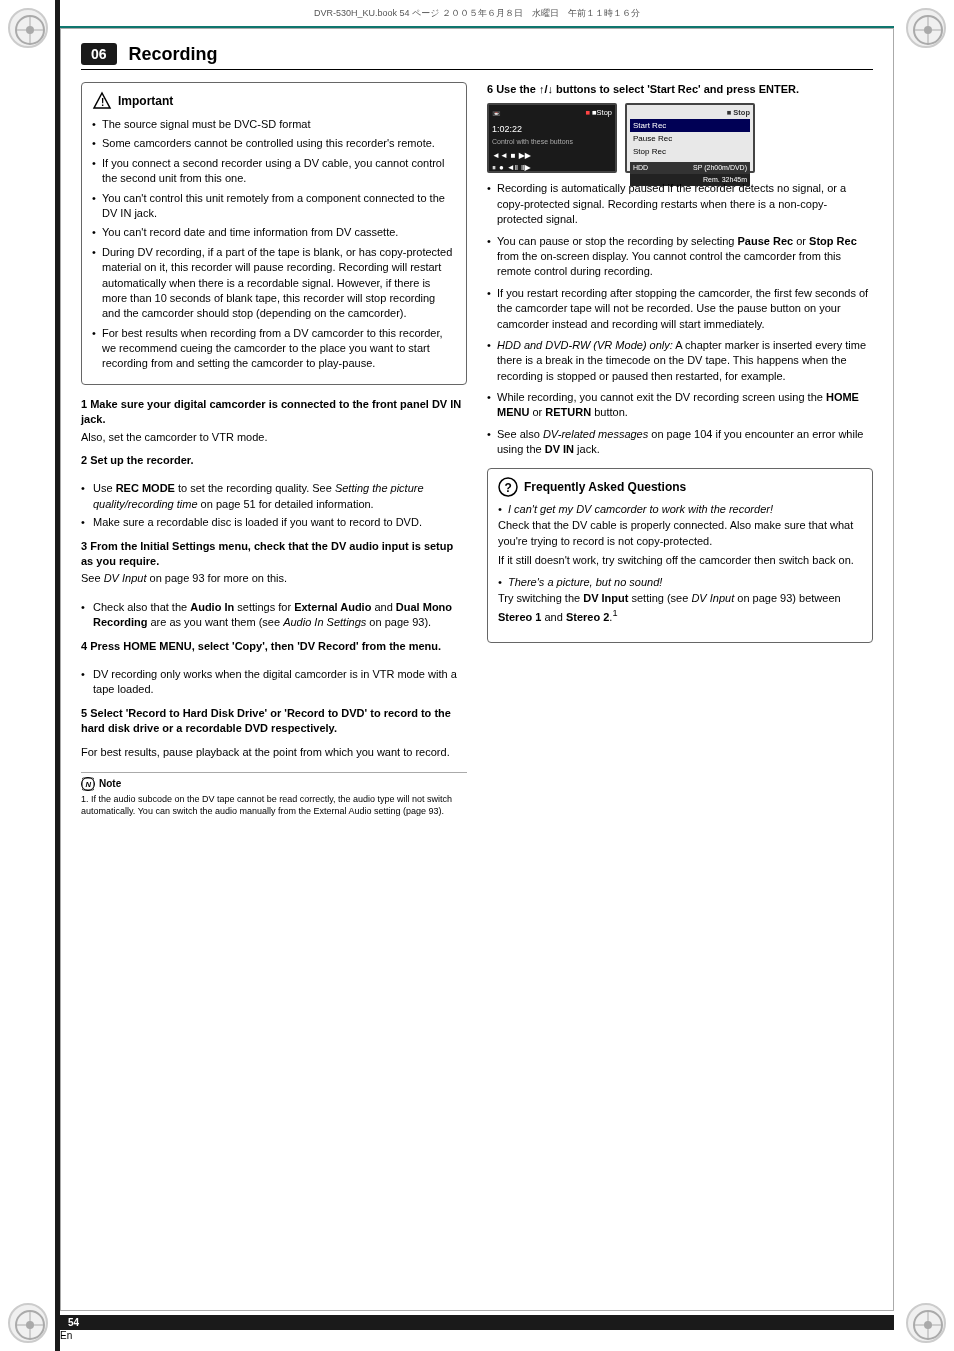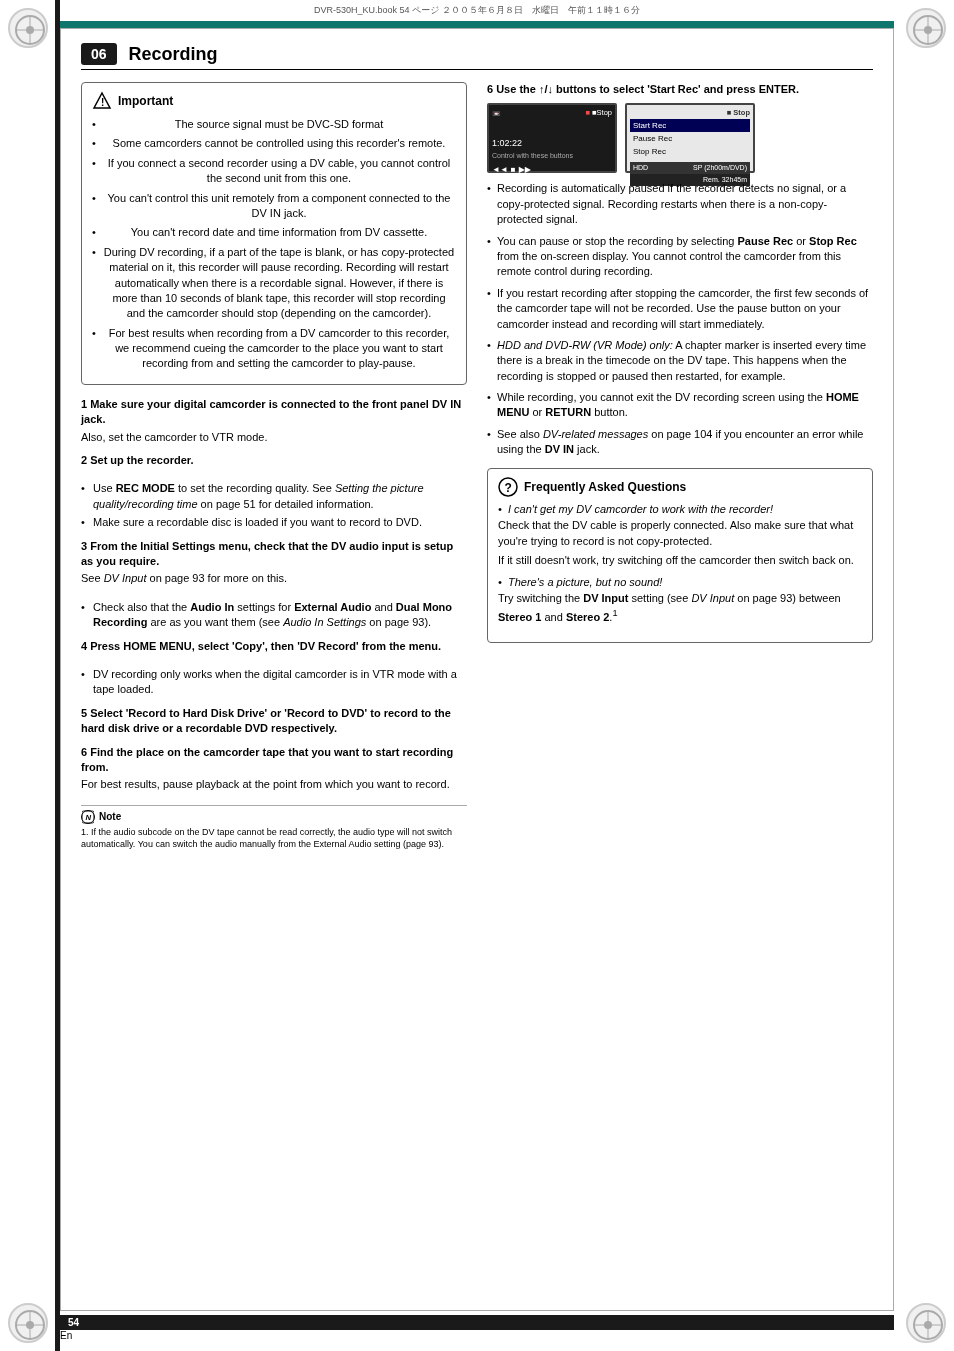--- a/index.html
+++ b/index.html
@@ -35,7 +35,7 @@
       right: 60px;
       height: 28px;
       background: #fff;
-      border-bottom: 7px solid #0f766e;
+      border-bottom: 2px solid #0f766e;
       display: flex;
       align-items: center;
       justify-content: center;

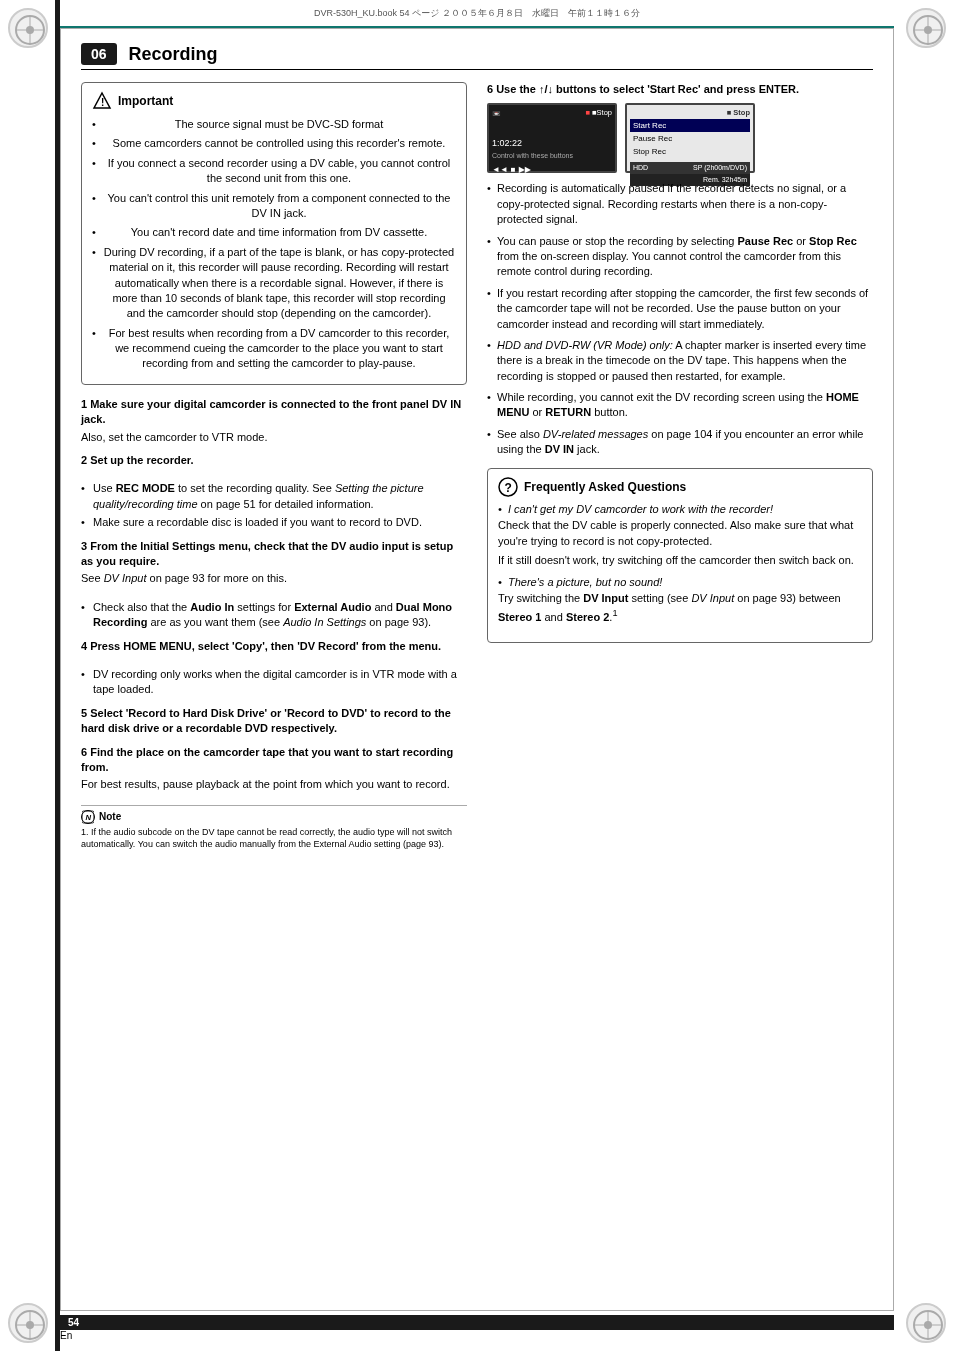--- a/index.html
+++ b/index.html
@@ -145,7 +145,6 @@
       position: relative;
       margin-bottom: 4px;
       line-height: 1.4;
-      text-align: center;
     }
     .important-box ul li::before {
       content: "•";

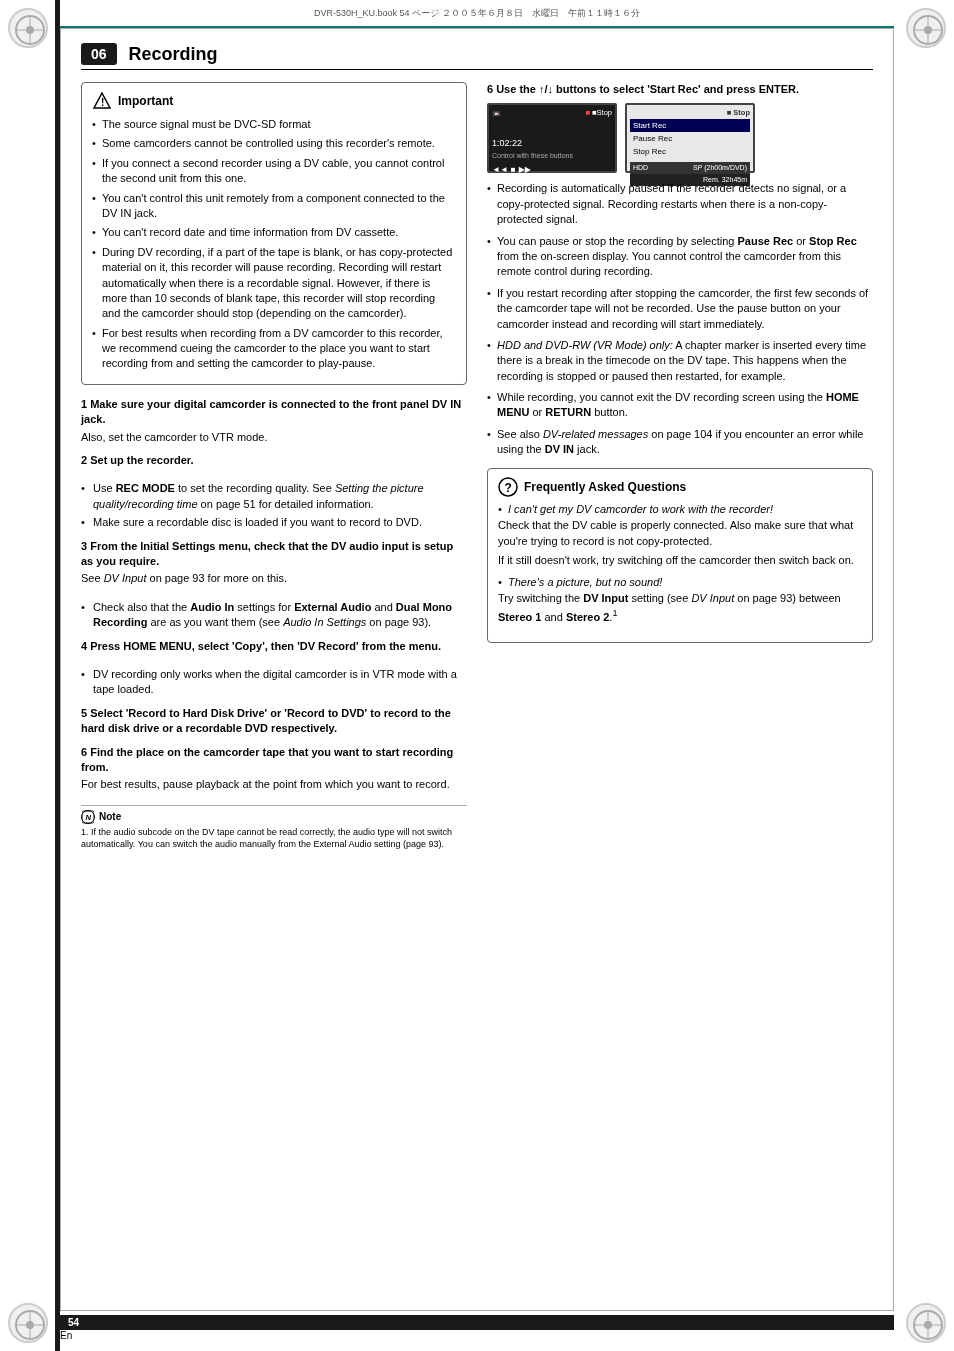--- a/index.html
+++ b/index.html
@@ -515,7 +515,7 @@
                 <span style="font-size:7.5px;">■Stop</span>
               </div>
             </div>
-            <div class="timecode" style="margin-top:18px;">1:02:22</div>
+            <div class="timecode" style="margin-top:4px;">1:02:22</div>
             <div style="font-size:7px;color:#aaa;margin-top:2px;">Control with these buttons</div>
             <div style="display:flex;gap:3px;margin-top:3px;">
               <span style="font-size:8px;color:#fff;">◄◄</span>

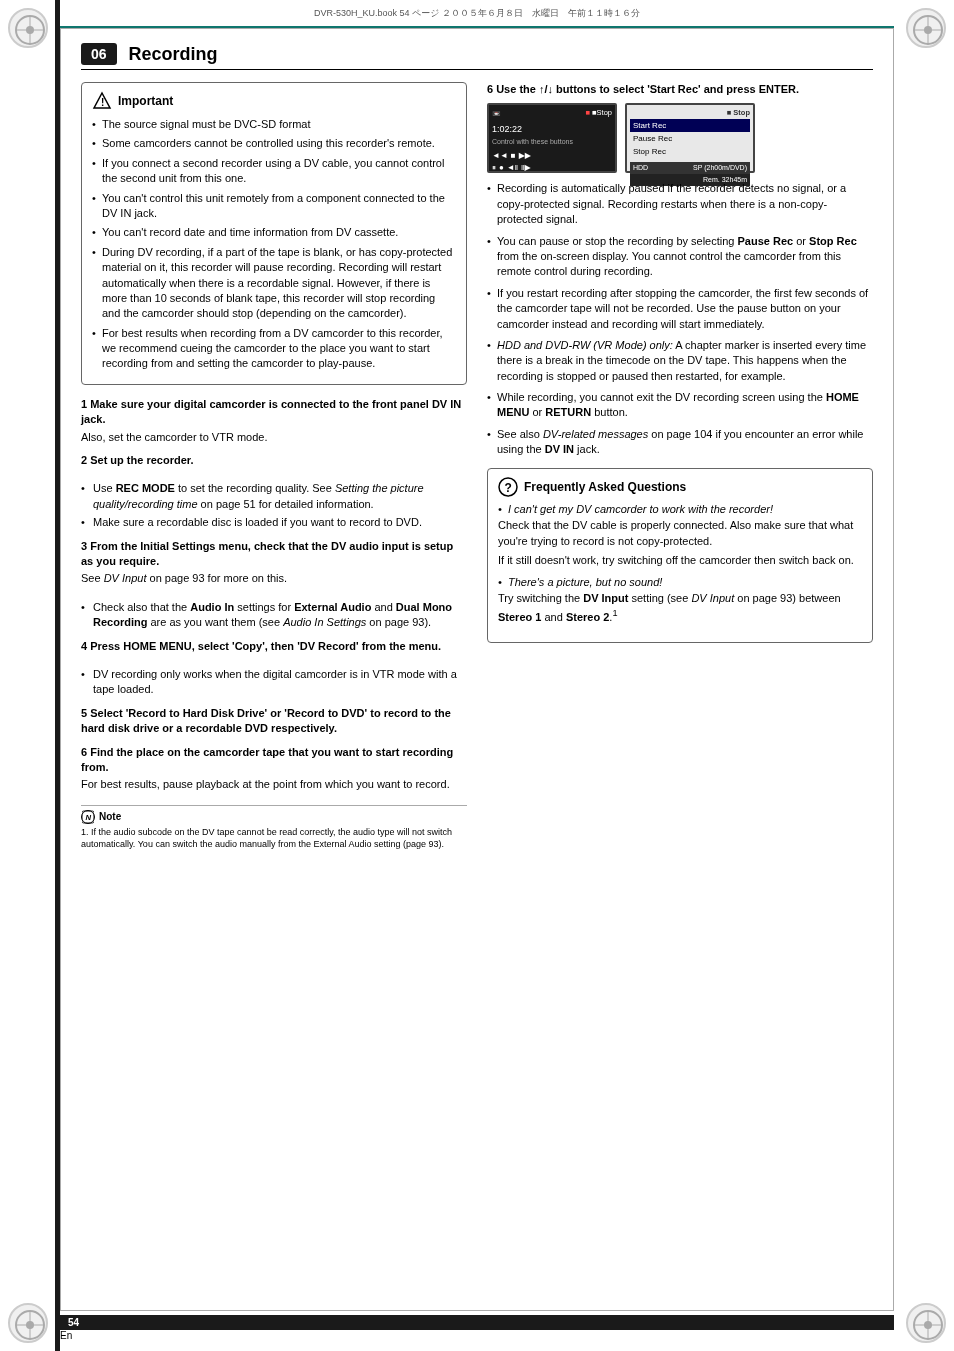--- a/index.html
+++ b/index.html
@@ -477,7 +477,6 @@
       </div>
 
       <div class="step">
-        <div class="step-title"><b>6  <span>Find the place on the camcorder tape that you want to start recording from.</span></b></div>
         <div class="step-body">For best results, pause playback at the point from which you want to record.</div>
       </div>
 

